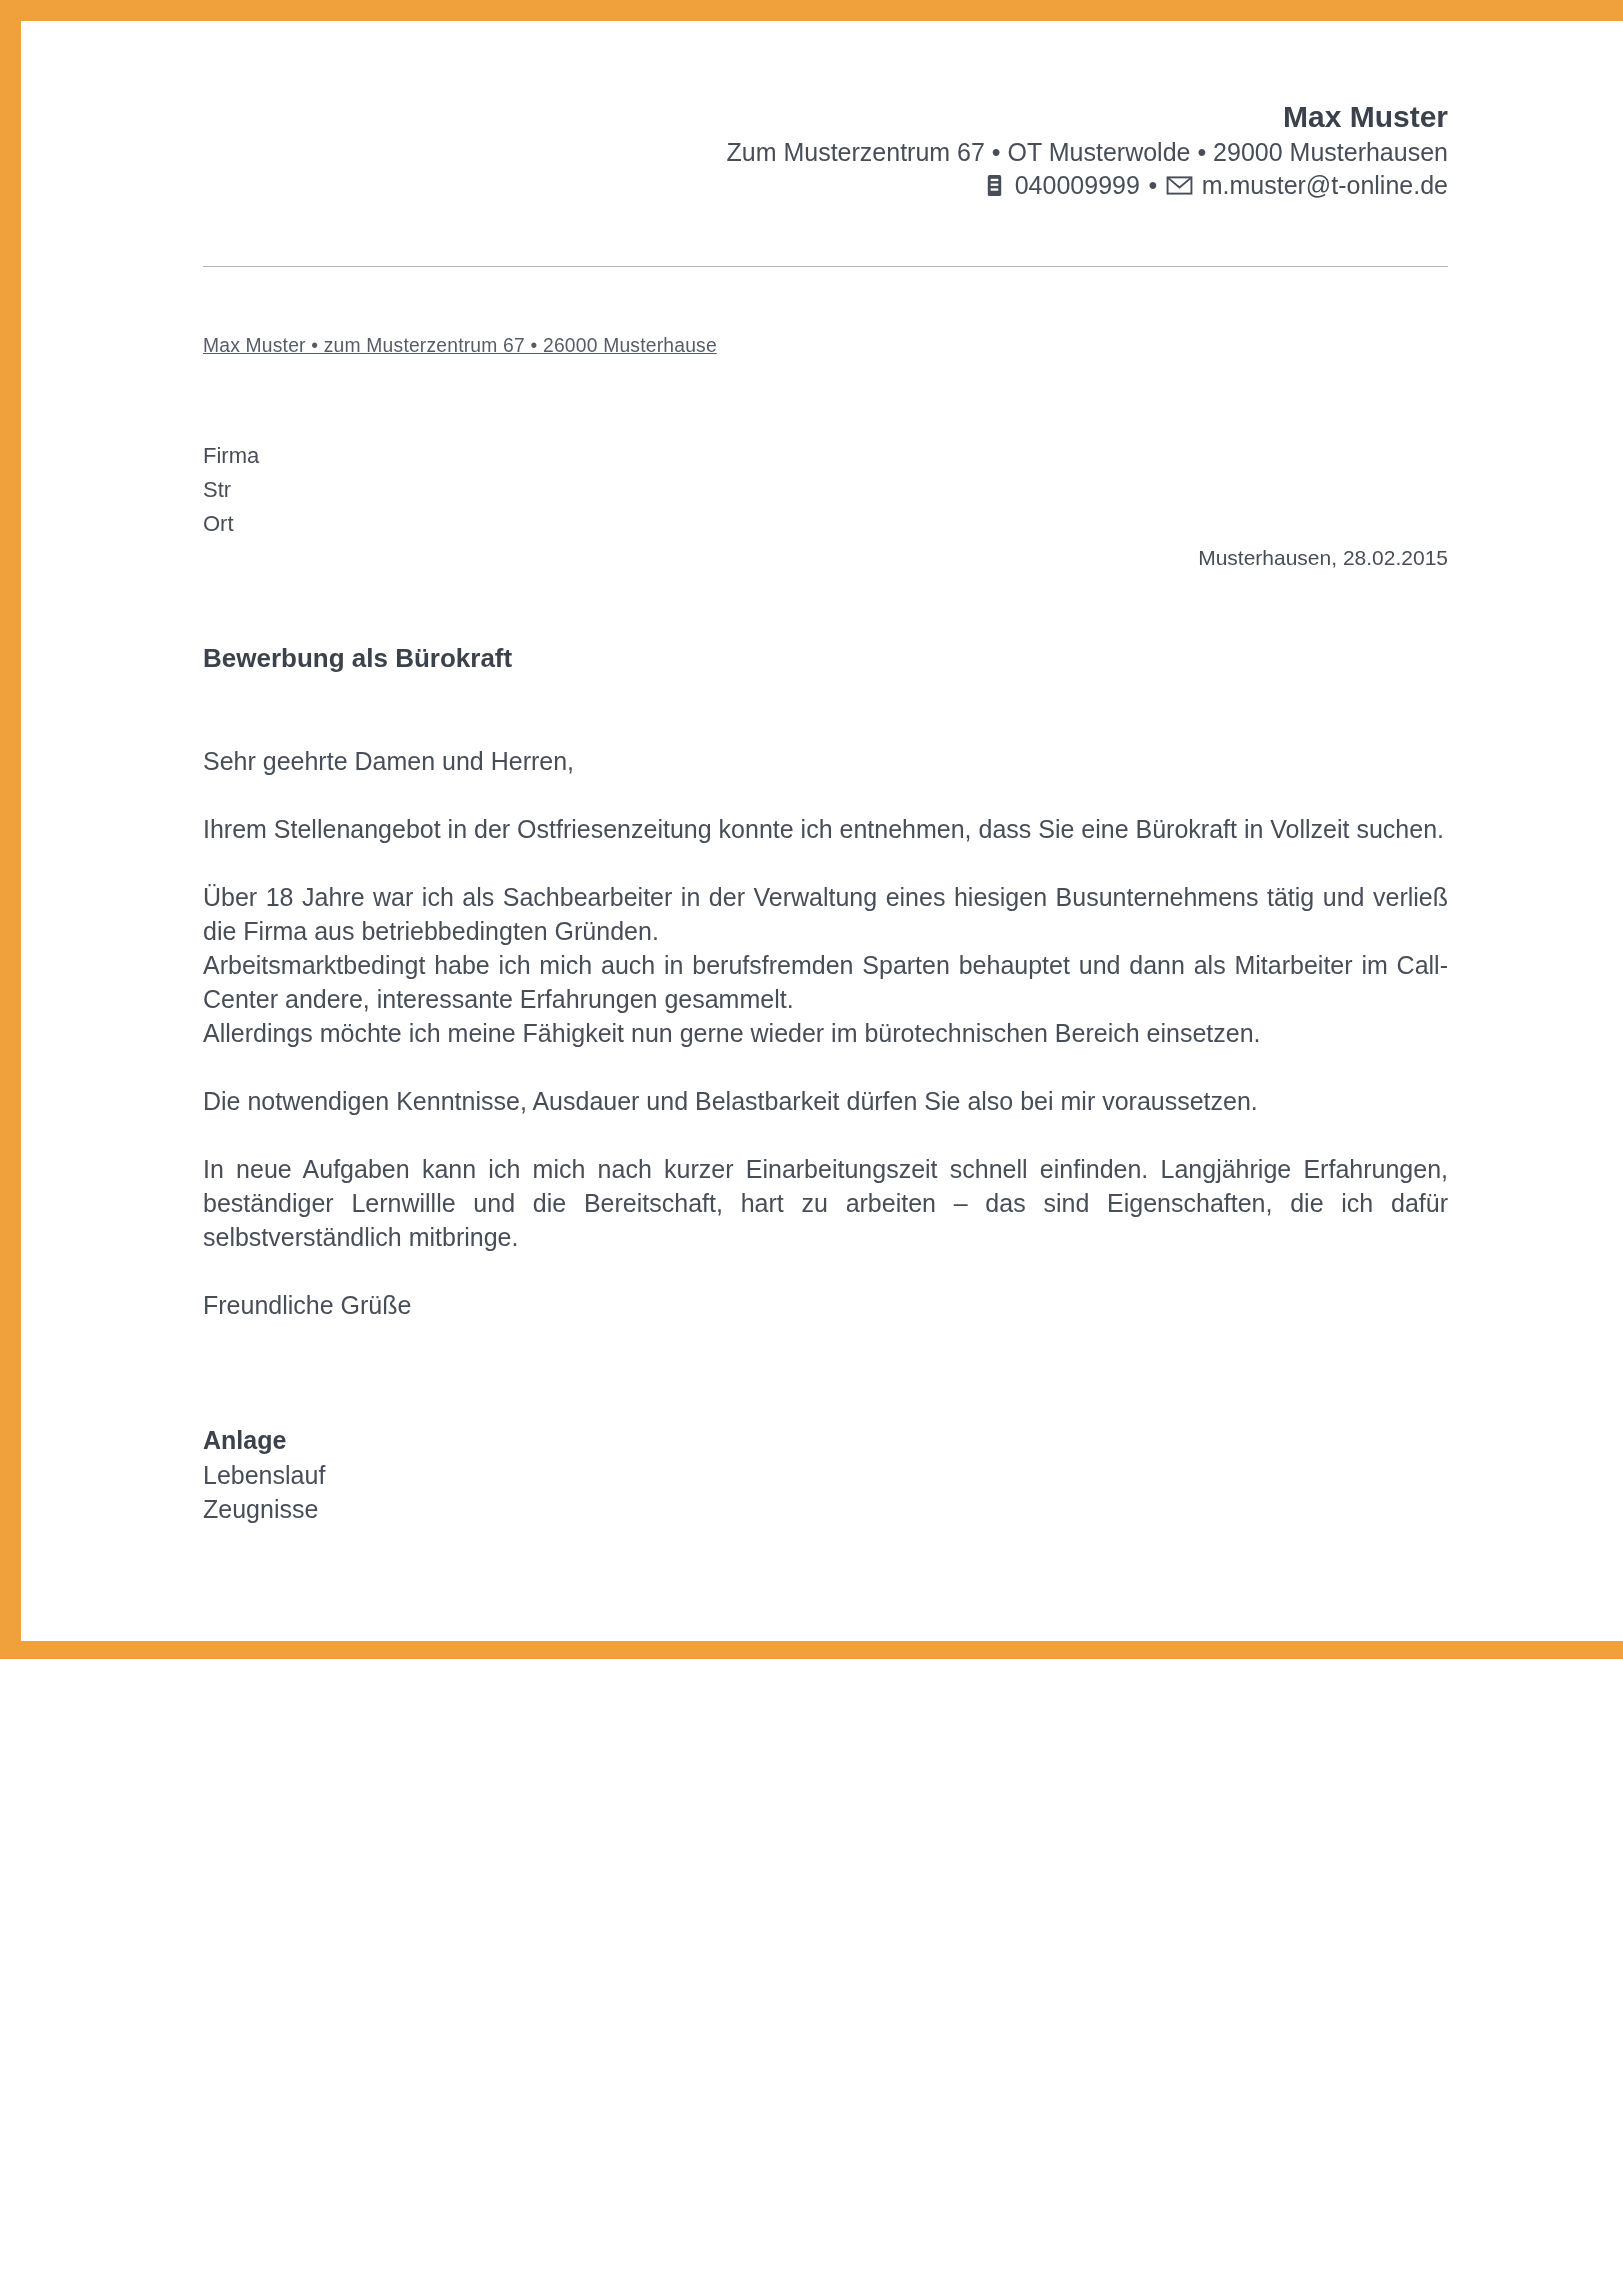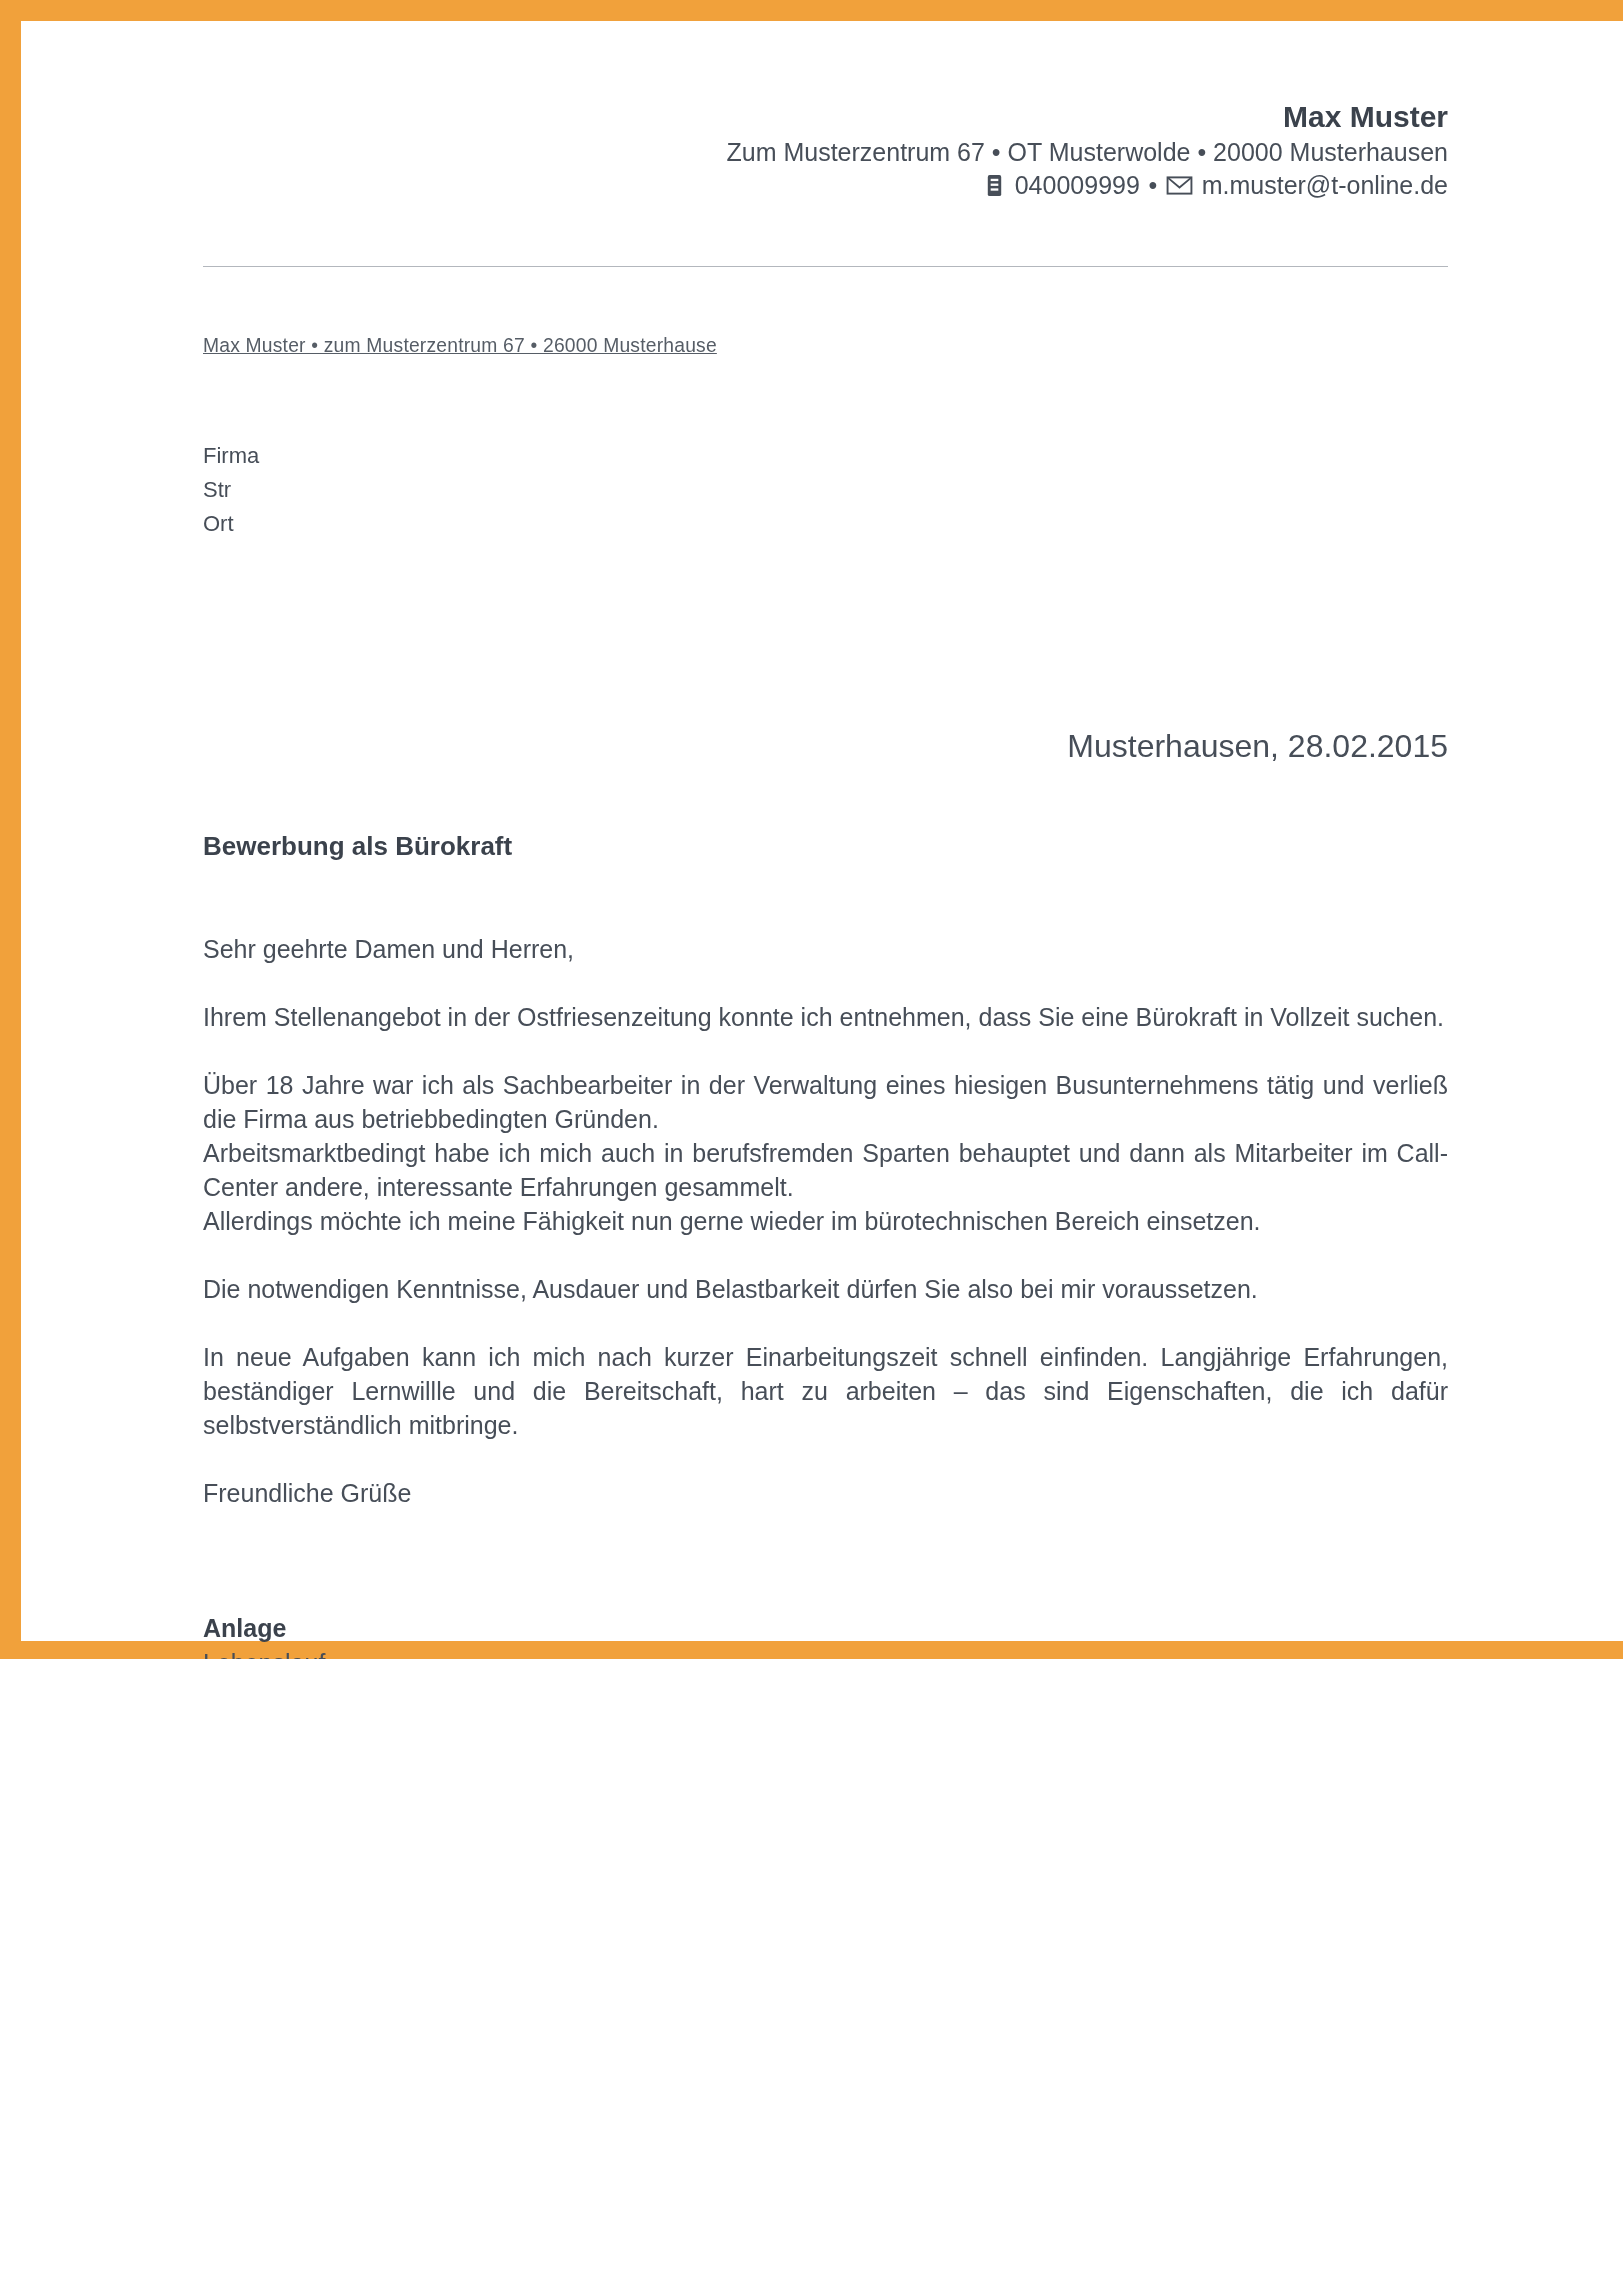--- a/index.html
+++ b/index.html
@@ -128,7 +128,7 @@
 
     <div class="sender-header">
       <div class="sender-name">Max Muster</div>
-      <div class="sender-address">Zum Musterzentrum 67 • OT Musterwolde • 20000 Musterhausen</div>
+      <div class="sender-address">Zum Musterzentrum 67 • OT Musterwolde • 29000 Musterhausen</div>
       <div class="sender-contact">
         <span class="icon">
           <svg width="23" height="25" viewBox="0 0 24 26" aria-hidden="true">

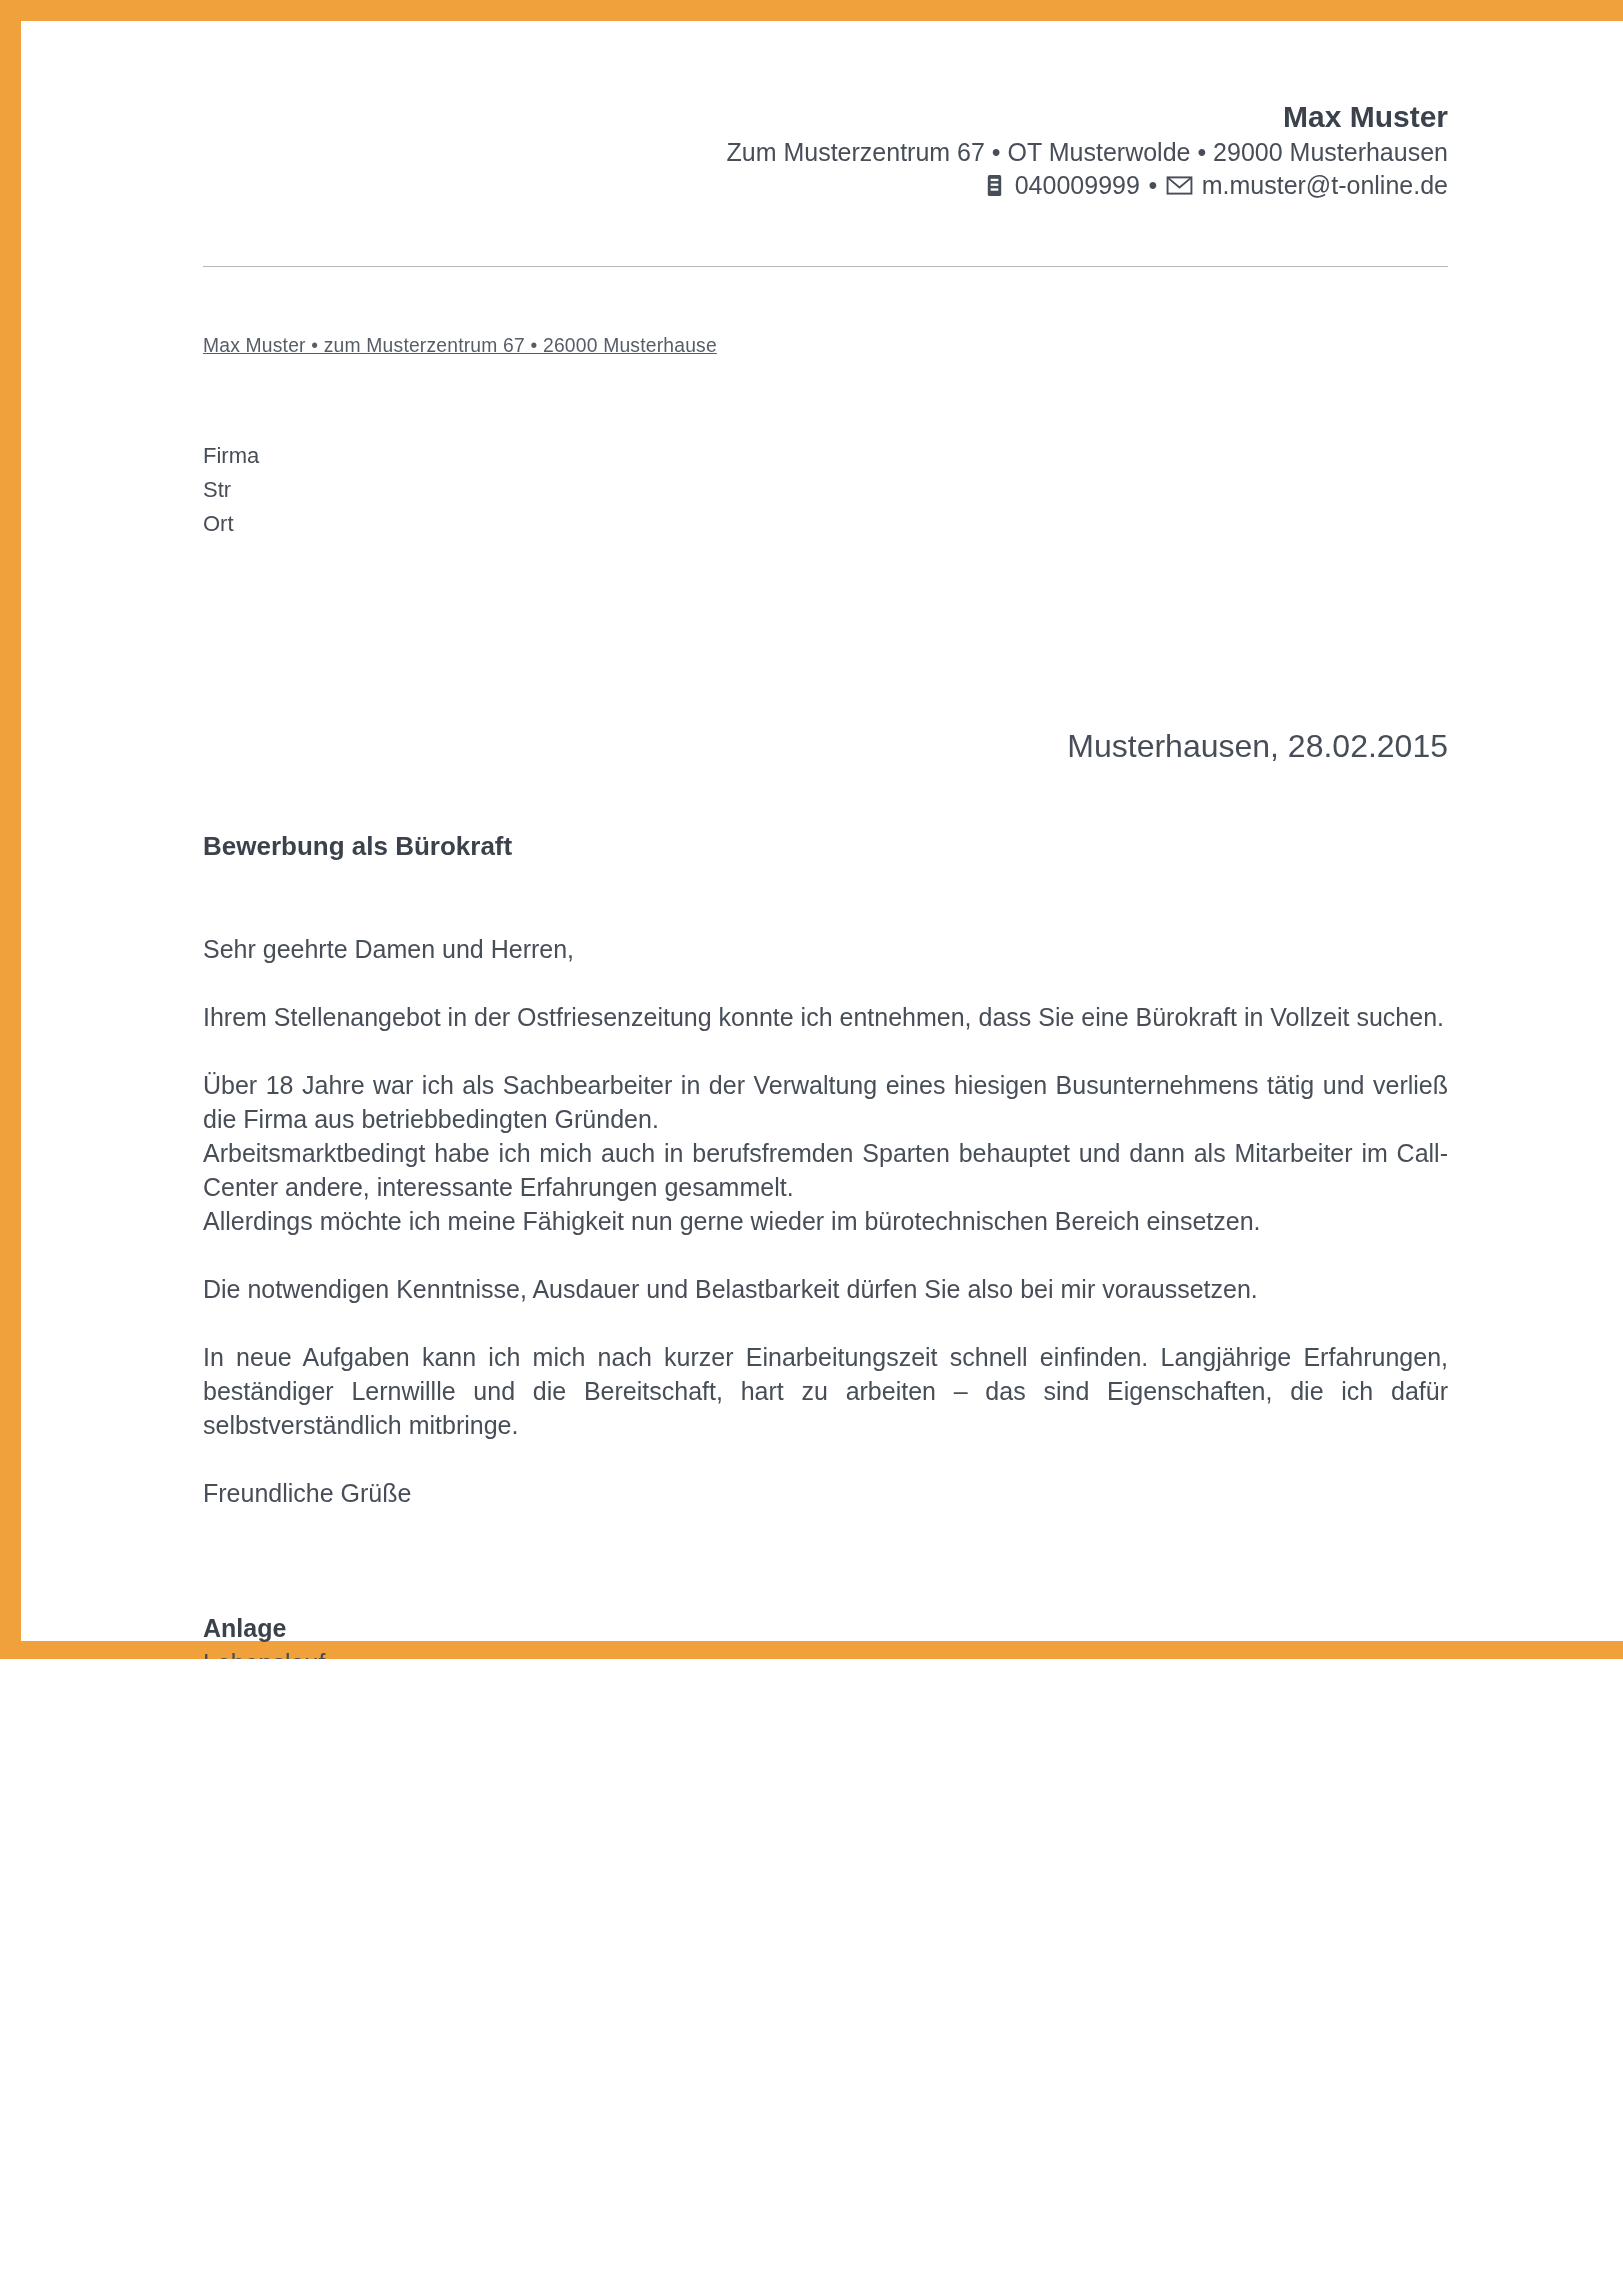--- a/index.html
+++ b/index.html
@@ -69,9 +69,8 @@
   }
 
   .date-line{
-    margin-top:188px;
     text-align:right;
-    font-size:32px;
+    font-size:21px;
     line-height:34px;
   }
 

